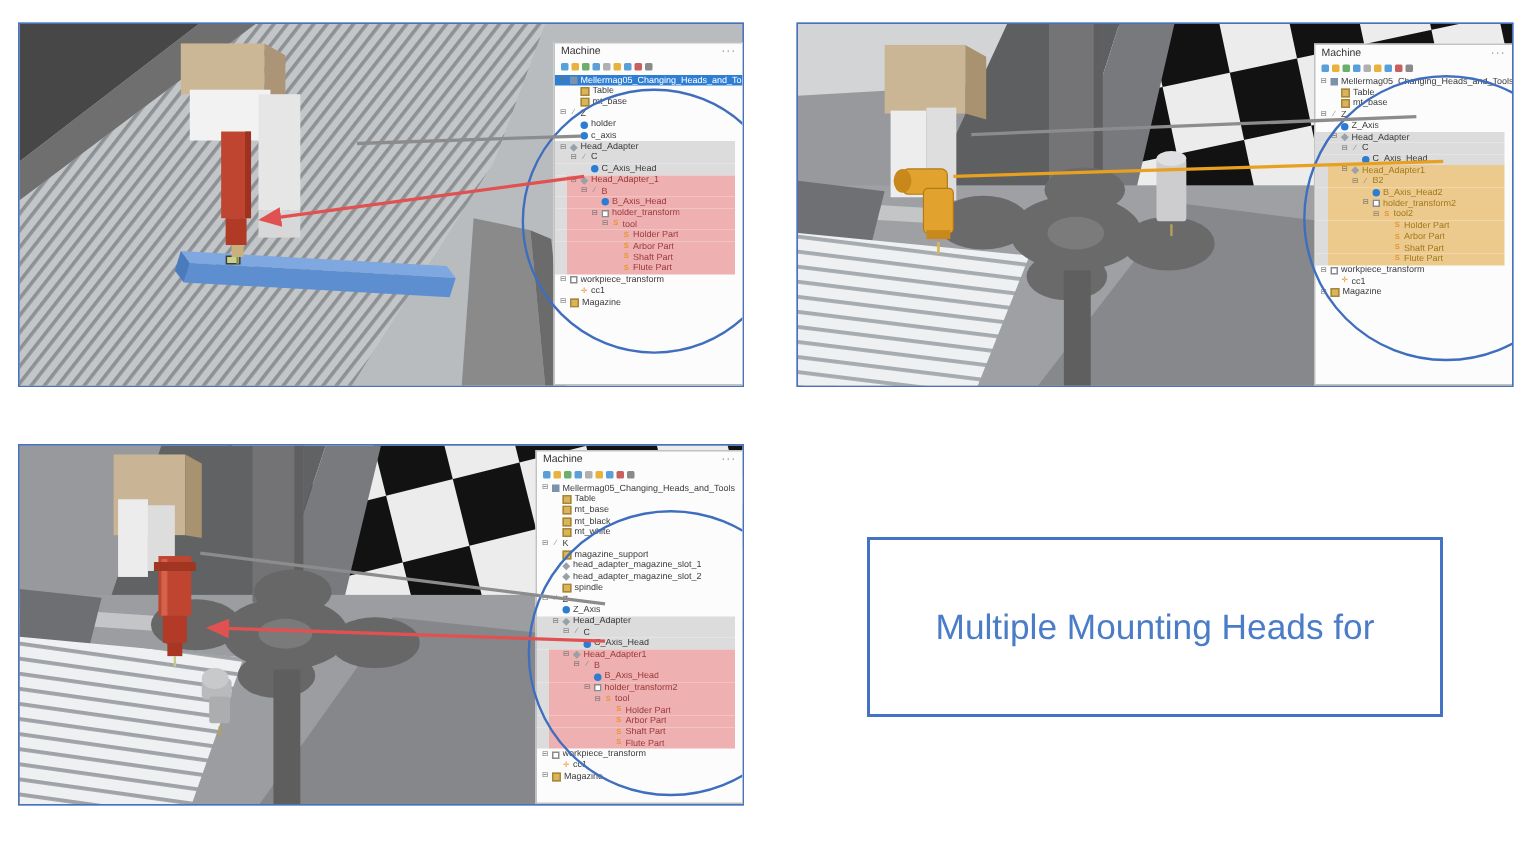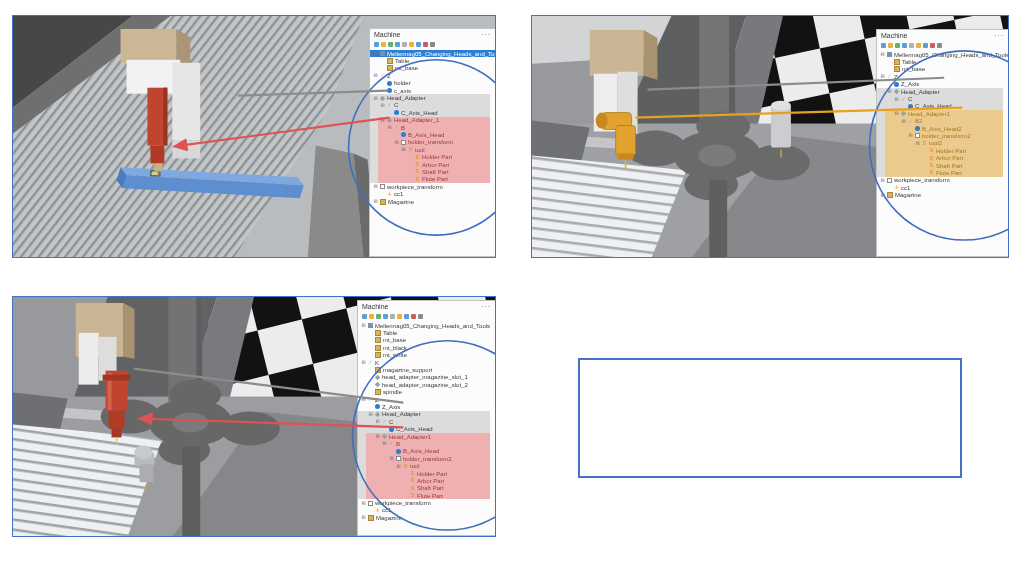--- a/index.html
+++ b/index.html
@@ -617,6 +617,7 @@
   </div>
 
   <div id="headline">
+    <div>Multiple Mounting Heads for</div>
   </div>
 
 </div>

